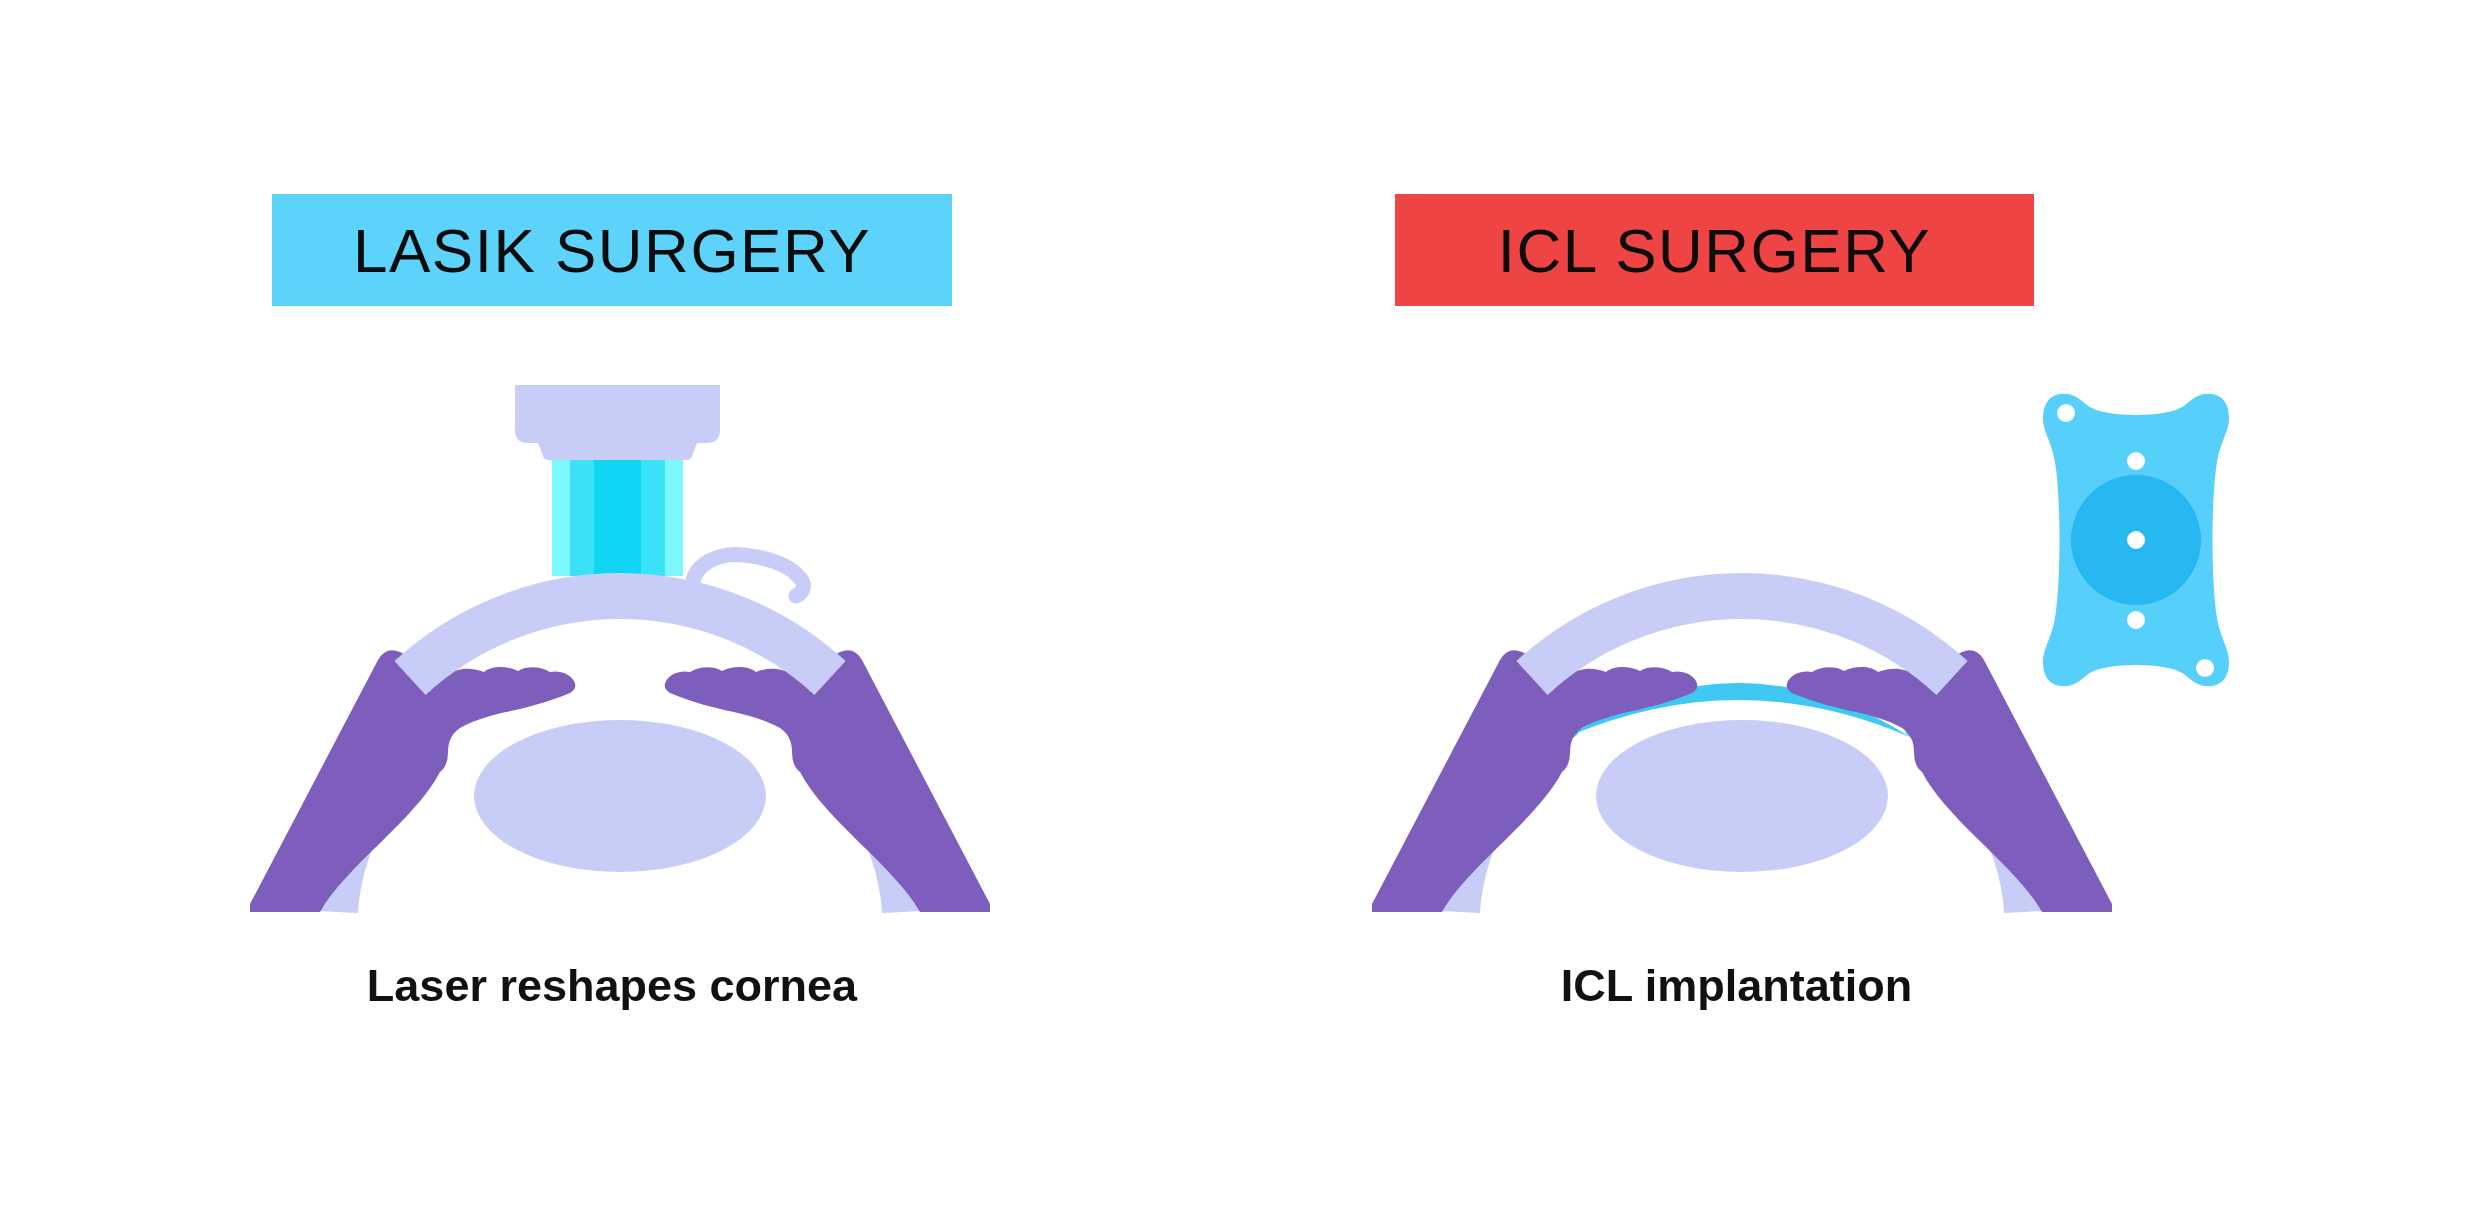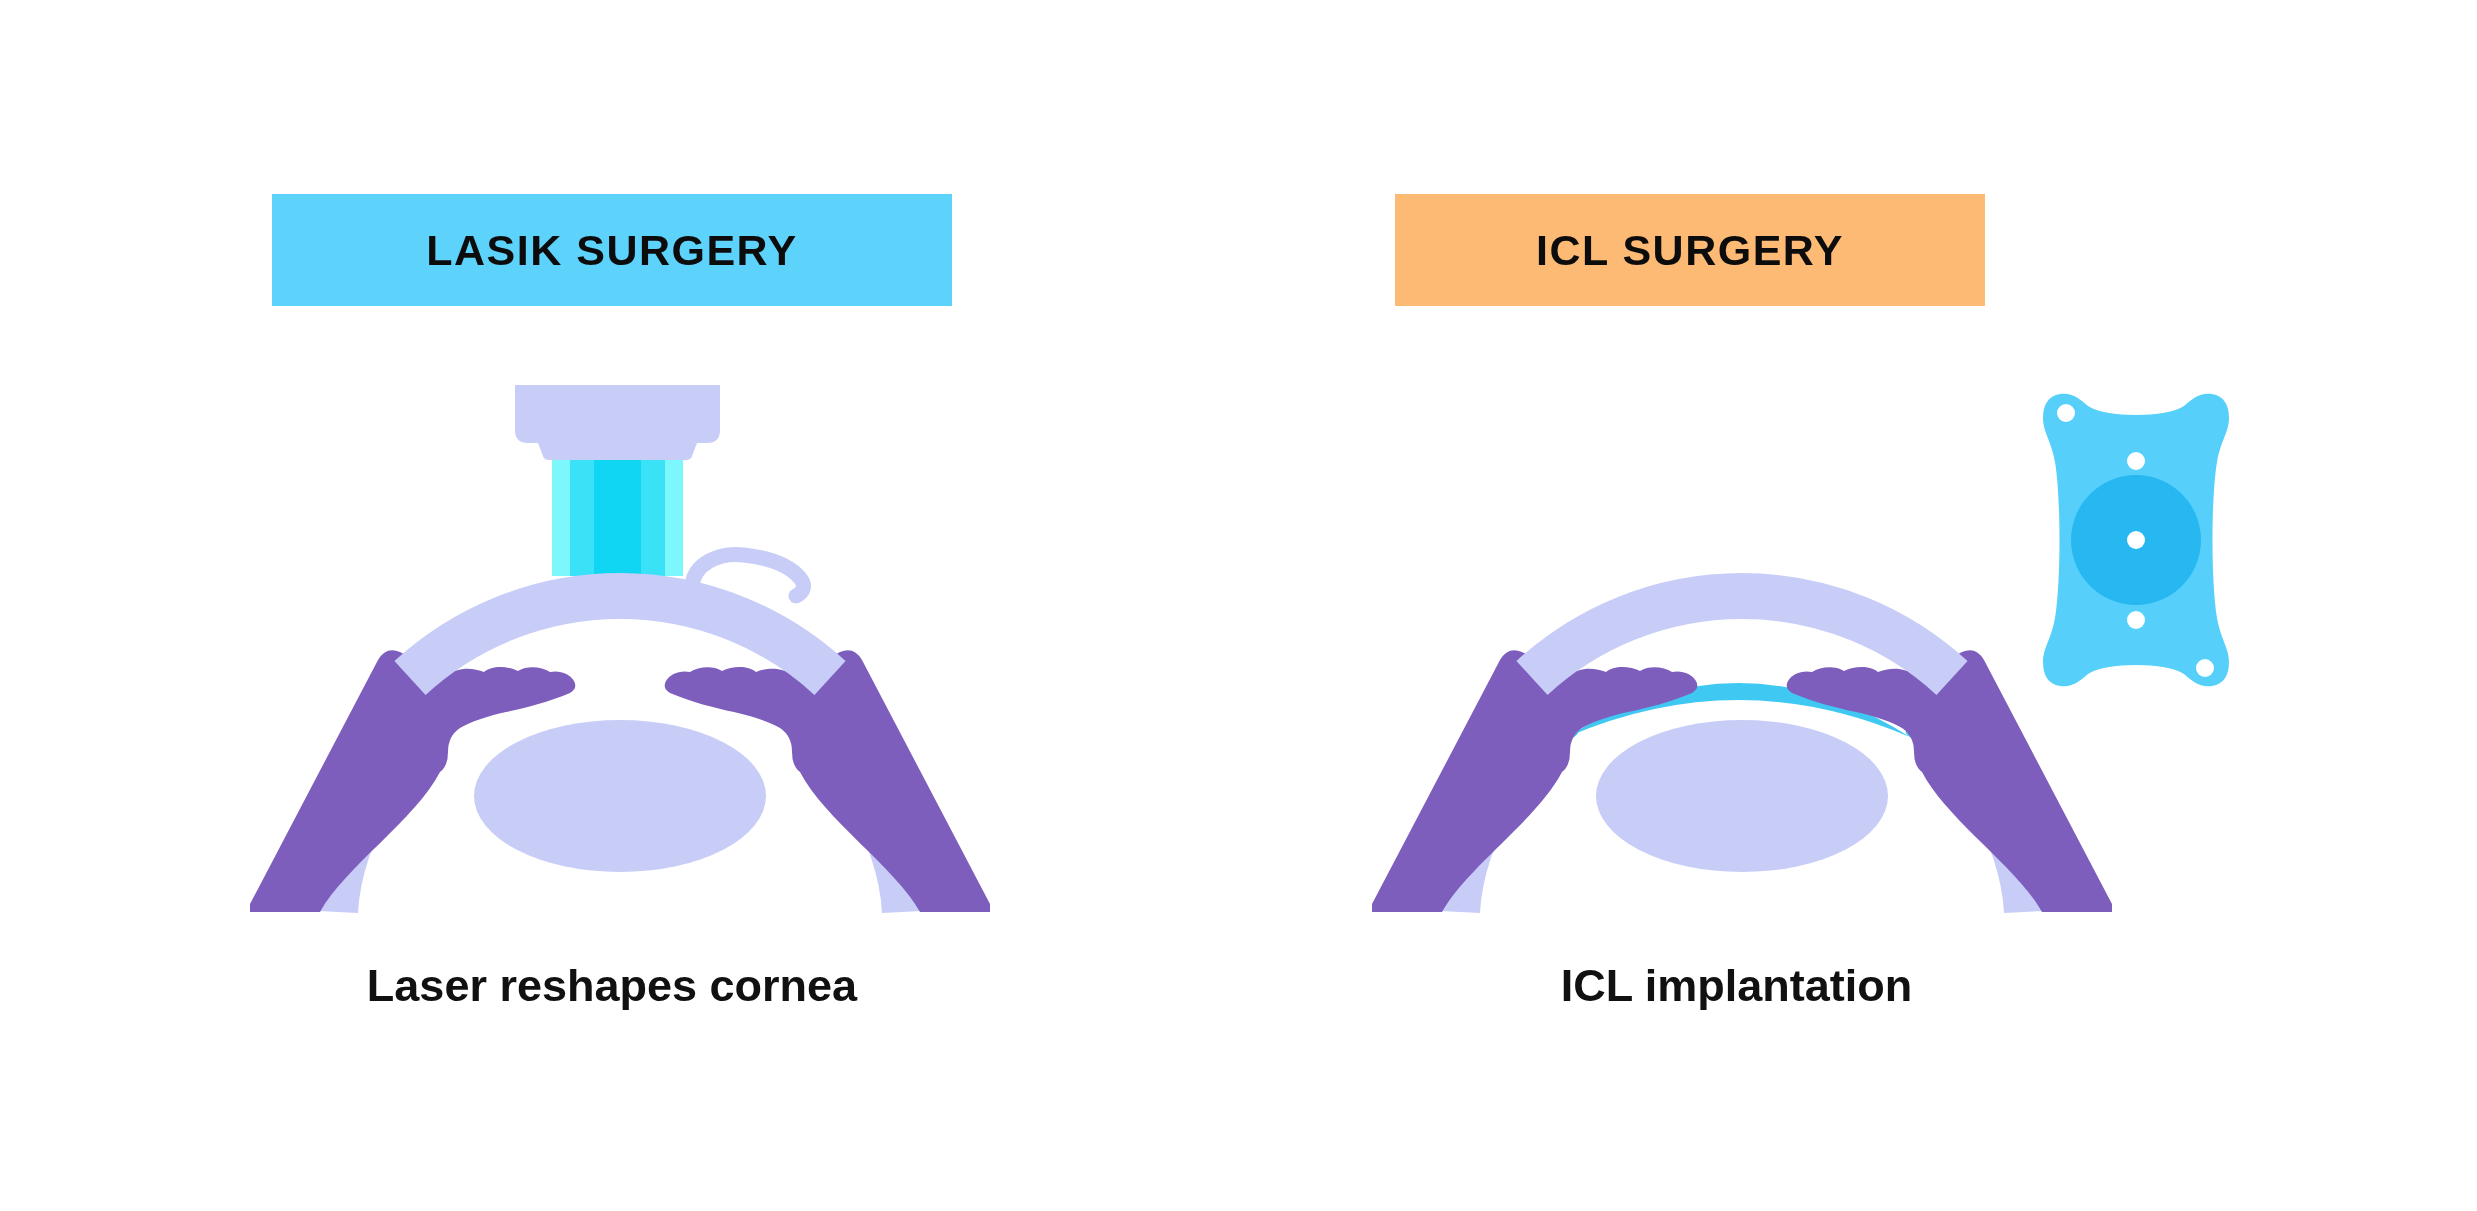--- a/index.html
+++ b/index.html
@@ -12,7 +12,7 @@
     display:flex;align-items:center;justify-content:center;
   }
   .banner-title{
-    font-size:43px;font-weight:700;letter-spacing:1.5px;color:#0c0c0c;white-space:nowrap;
+    font-size:62px;font-weight:400;letter-spacing:1.5px;color:#0c0c0c;white-space:nowrap;
   }
   .caption{
     position:absolute;top:960px;text-align:center;

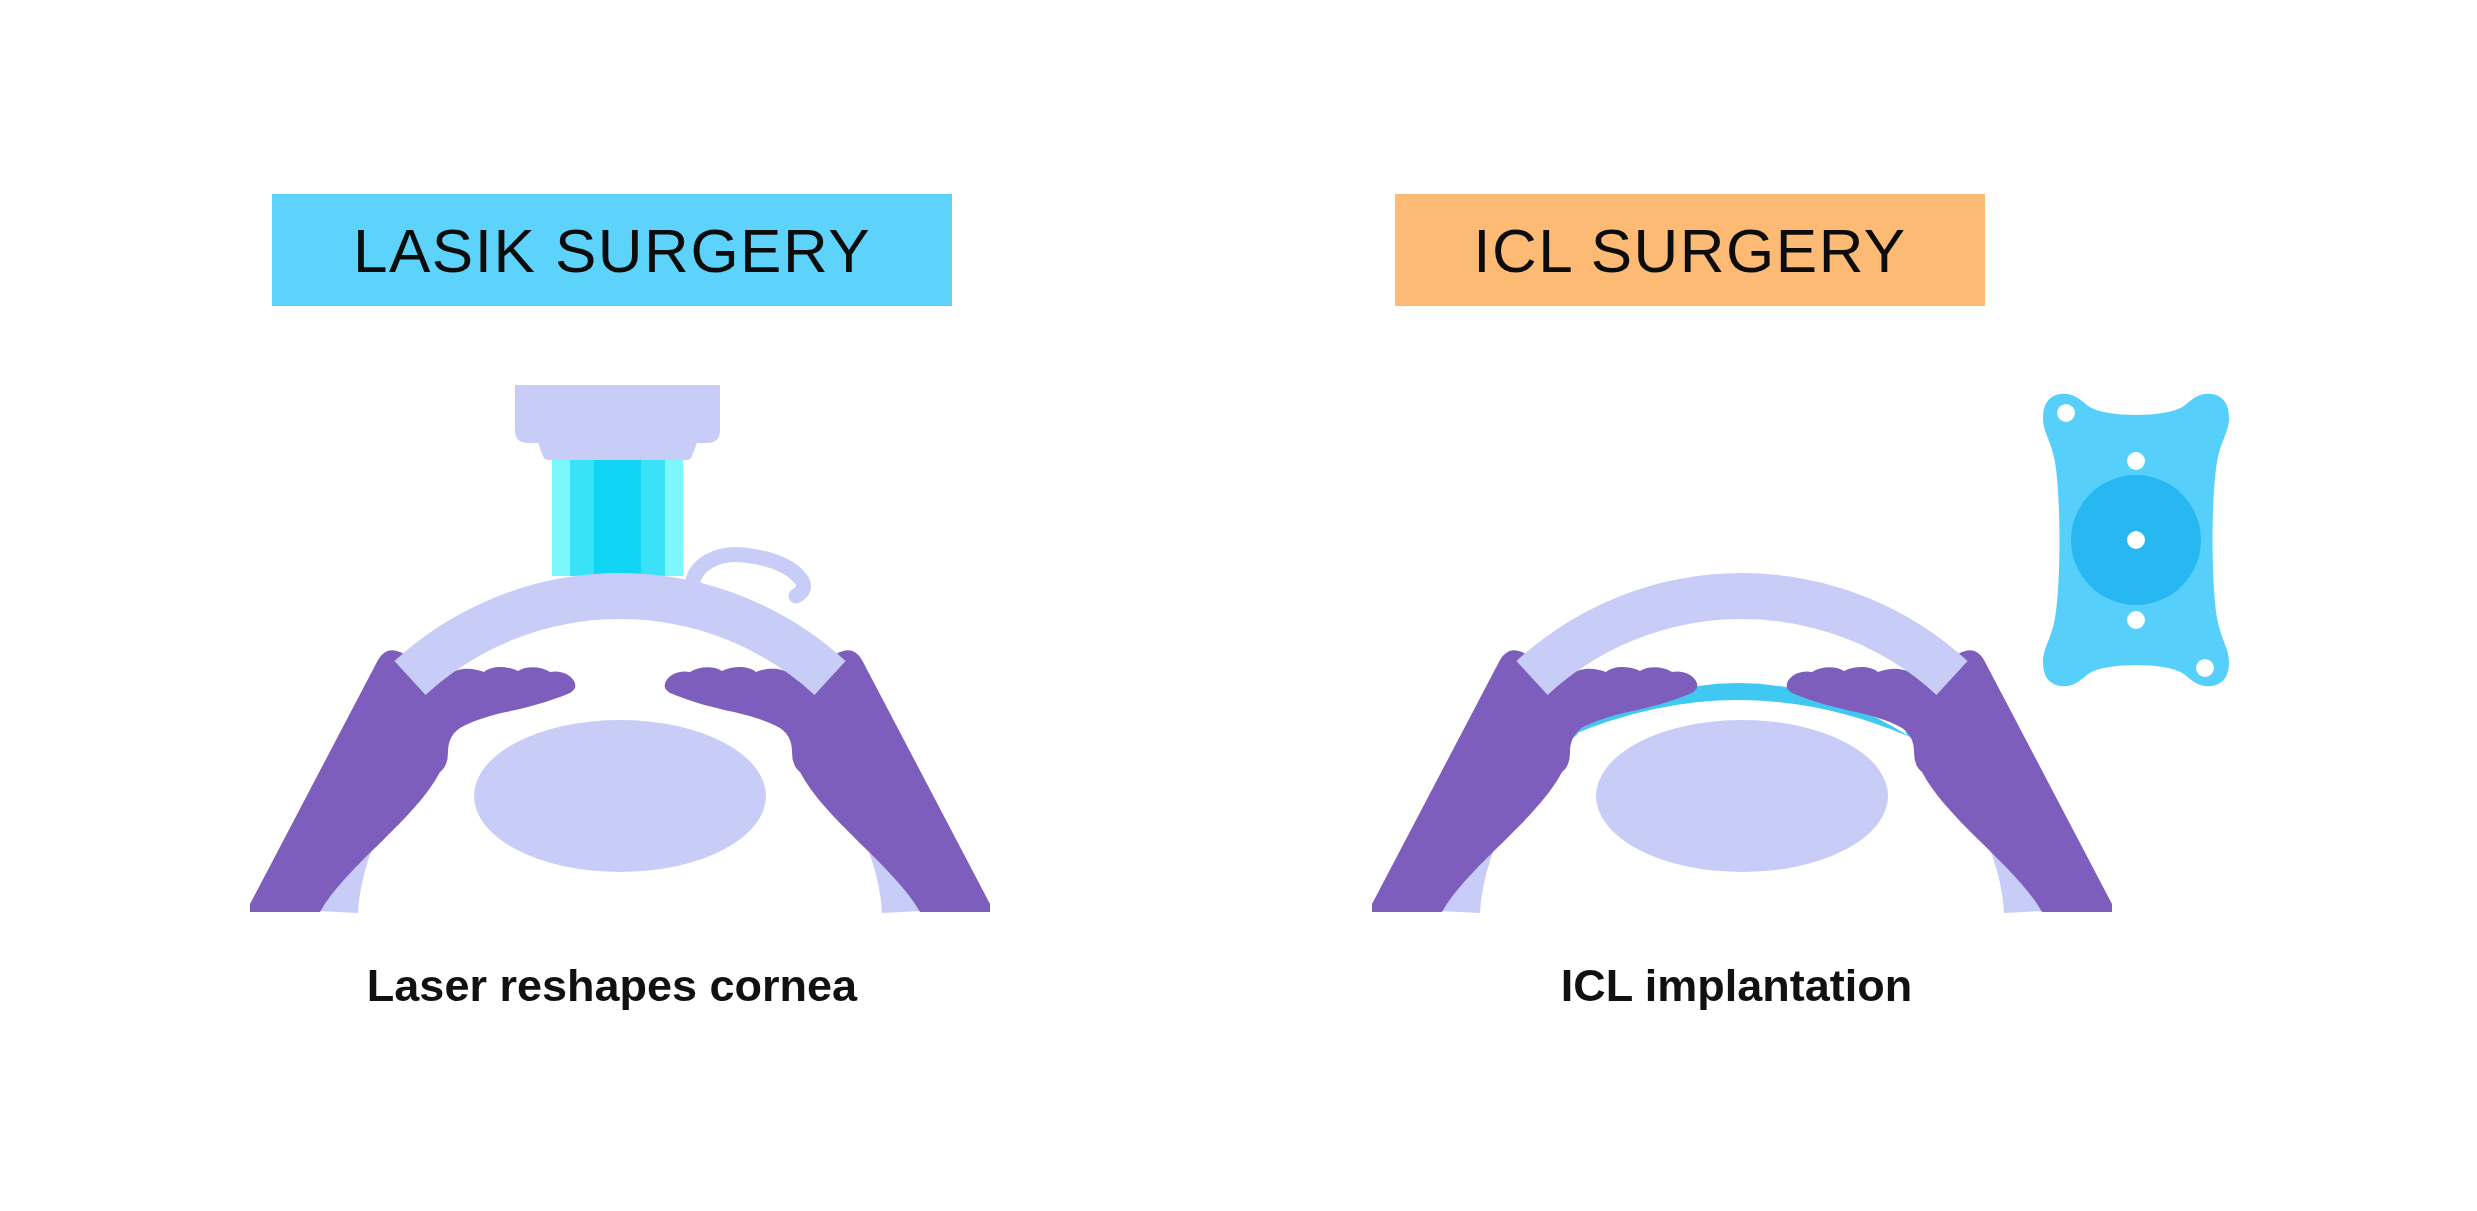--- a/index.html
+++ b/index.html
@@ -71,7 +71,7 @@
 
   <div class="caption" style="left:272px;width:680px;">Laser reshapes cornea</div>
 
-  <div class="banner" style="left:1395px;width:590px;background:#fdba74;">
+  <div class="banner" style="left:1395px;width:639px;background:#ef4444;">
     <span class="banner-title">ICL SURGERY</span>
   </div>
 

